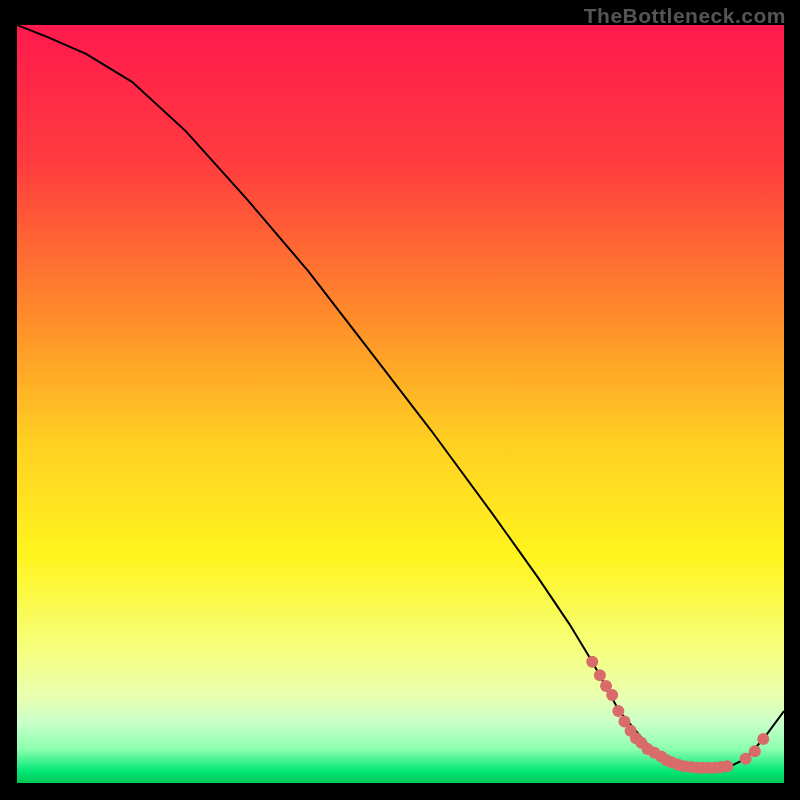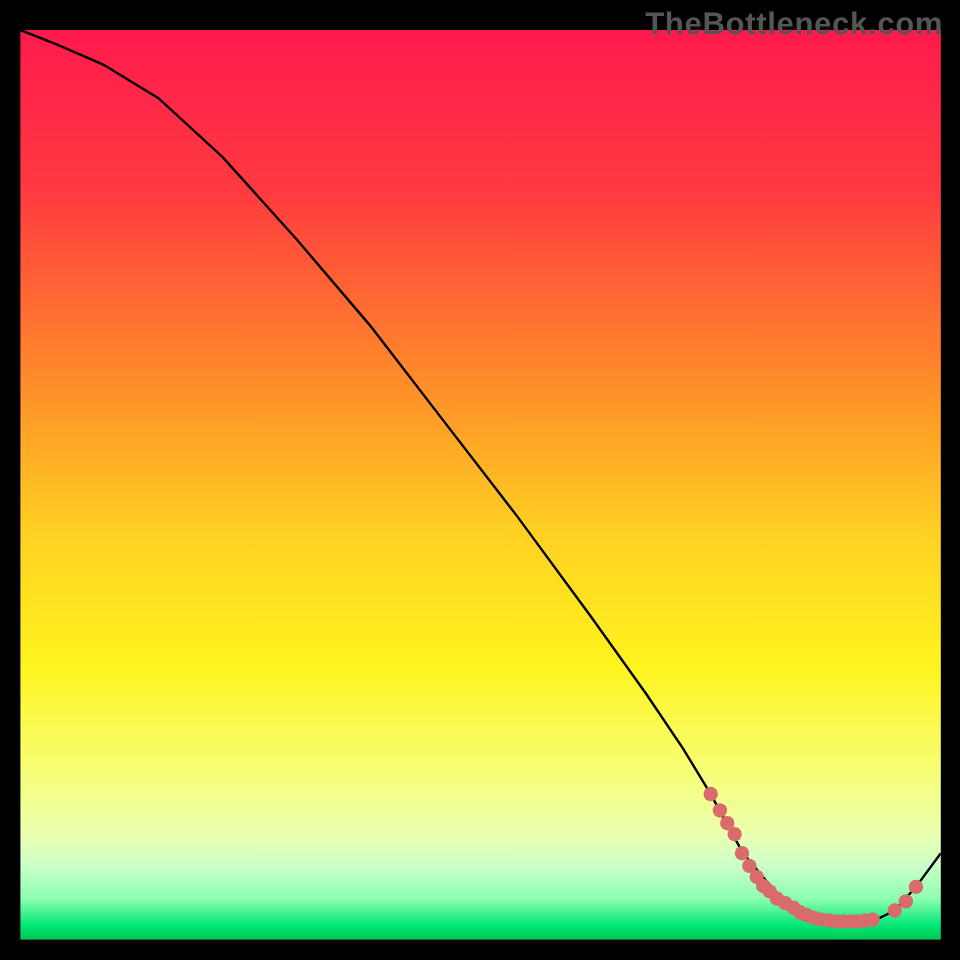--- a/index.html
+++ b/index.html
@@ -26,7 +26,7 @@
     top: 4px;
     right: 14px;
     font-family: Arial, Helvetica, sans-serif;
-    font-size: 26px;
+    font-size: 21px;
     font-weight: bold;
     color: #555;
     letter-spacing: 0.5px;

